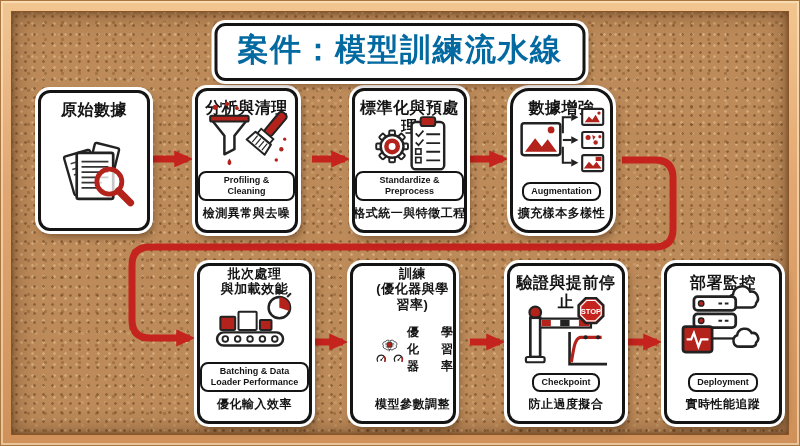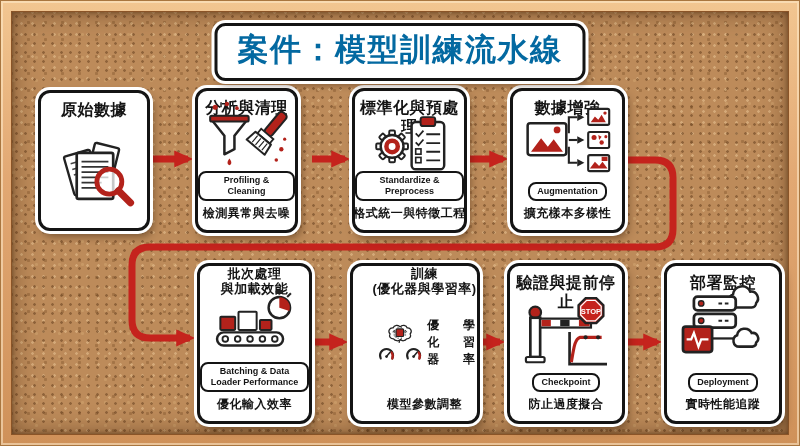--- a/index.html
+++ b/index.html
@@ -149,7 +149,7 @@
     <div class="subtitle">格式統一與特徵工程</div>
   </div>
 
-  <div class="card" style="left:510px;top:88px;width:115px;height:145px;">
+  <div class="card" style="left:510px;top:88px;width:103px;height:145px;border-radius:19px;">
     <div class="card-title">數據增強</div>
     <div class="icon-wrap">
       <svg width="96" height="74" viewBox="0 0 104 88">

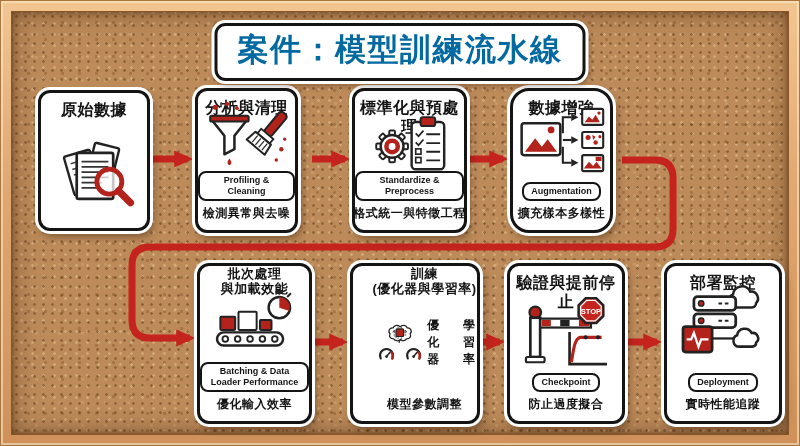--- a/index.html
+++ b/index.html
@@ -209,7 +209,7 @@
     <div class="subtitle">優化輸入效率</div>
   </div>
 
-  <div class="card" style="left:350px;top:263px;width:130px;height:161px;padding-left:19px;">
+  <div class="card" style="left:350px;top:263px;width:106px;height:161px;padding-left:19px;">
     <div class="card-title two-line">
       <div>訓練</div>
         <div>(優化器與學習率)</div>

